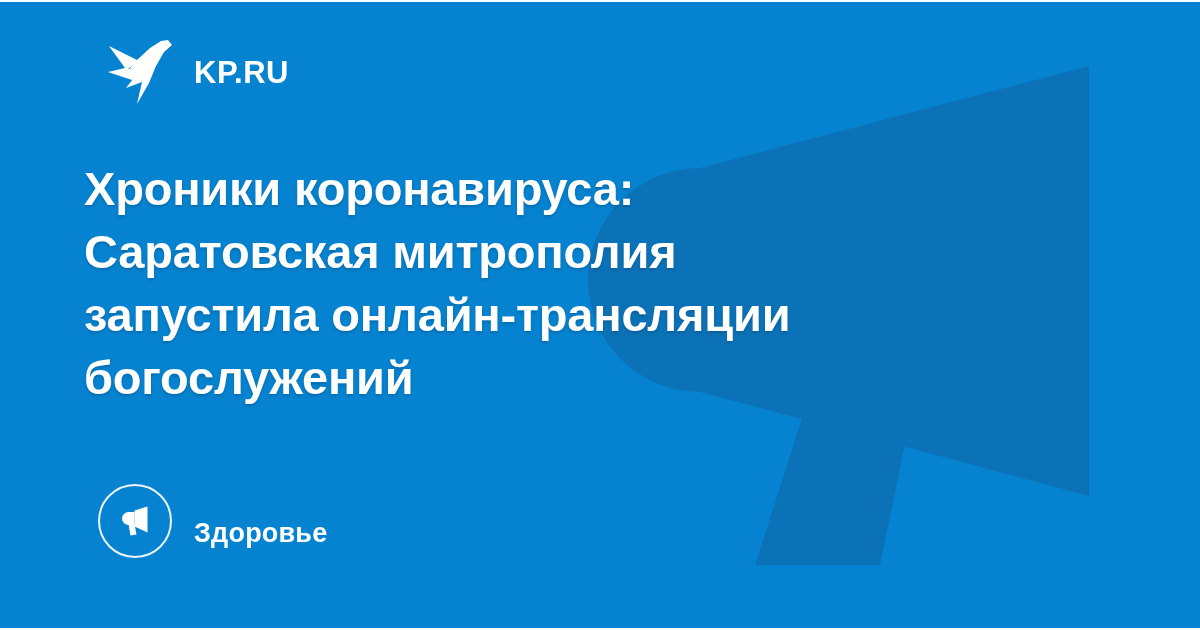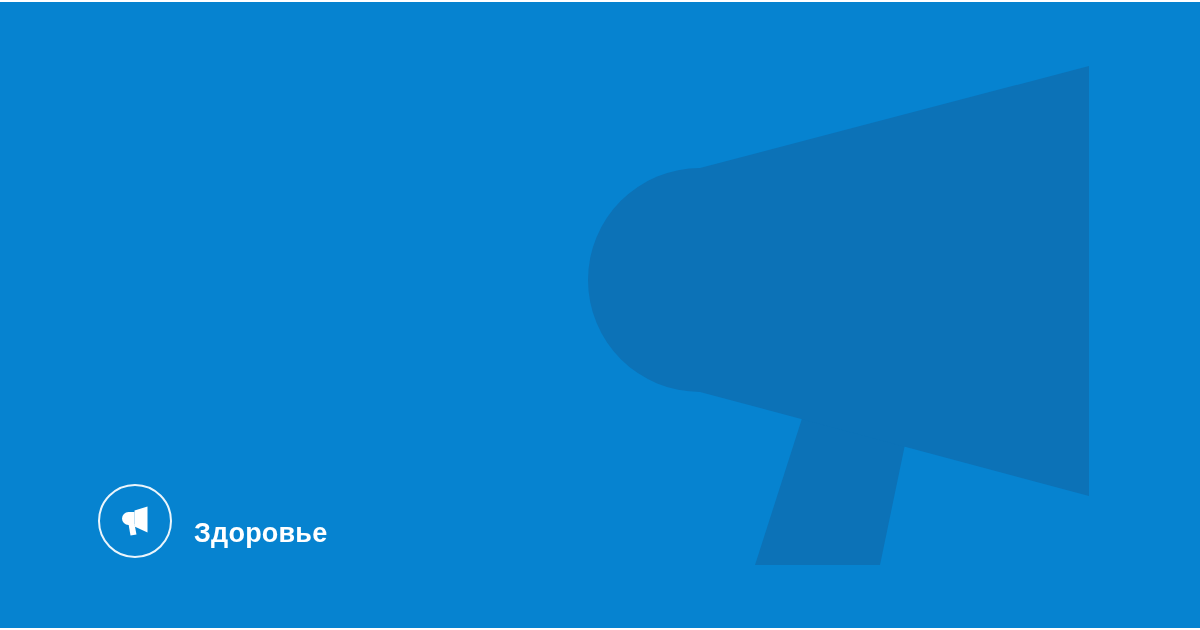--- a/index.html
+++ b/index.html
@@ -136,6 +136,17 @@
   <div class="edge-strip top"></div>
   <div class="edge-strip bottom"></div>
 
+  <div id="header">
+    <svg id="bird-logo" viewBox="0 0 72 72" aria-hidden="true">
+      <g fill="#ffffff">
+
+        <path d="M3 10 L33 25 L22 33 L40 33 L26 44 L2 36 L19 32 Z"></path>
+
+        <path d="M62 4 L55 5 L44 12 L31 24 L17 41 L30 39 L20 52 L36 46 L31 68 L43 47 L50 30 L58 16 L66 9 Z"></path>
+      </g>
+    </svg>
+    <div id="brand-text">KP.RU</div>
+  </div>
 
 
   <div id="category">

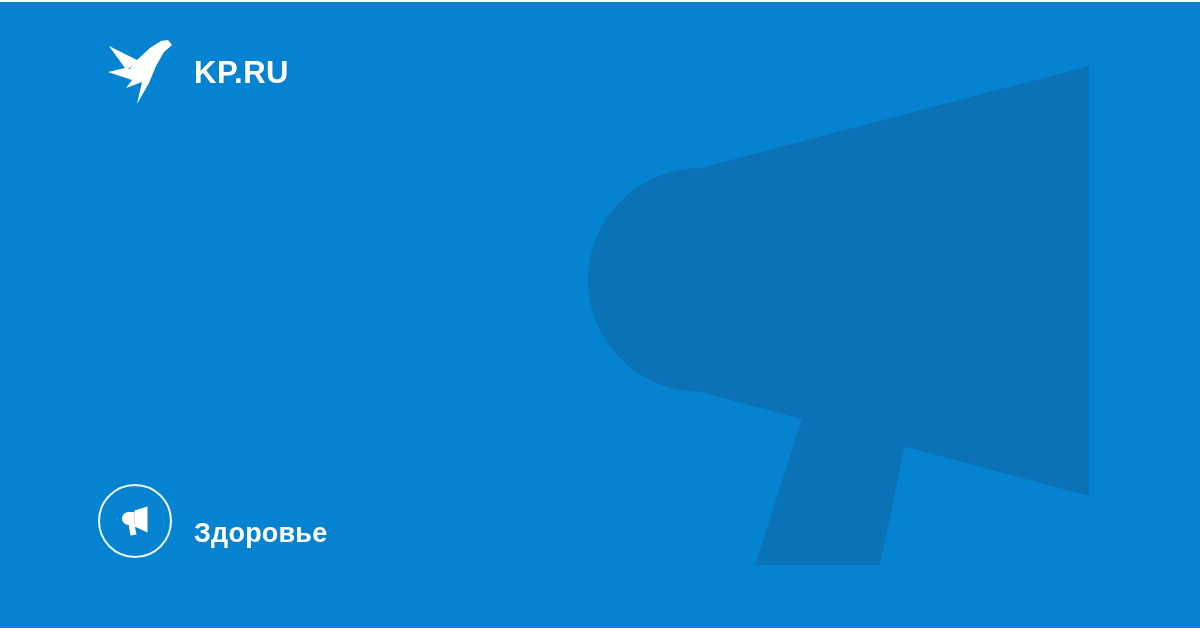--- a/index.html
+++ b/index.html
@@ -148,6 +148,12 @@
     <div id="brand-text">KP.RU</div>
   </div>
 
+  <h1 id="headline">
+    <span class="ln">Хроники коронавируса:</span>
+    <span class="ln">Саратовская митрополия</span>
+    <span class="ln">запустила онлайн-трансляции</span>
+    <span class="ln">богослужений</span>
+  </h1>
 
   <div id="category">
     <span id="category-icon-circle">

